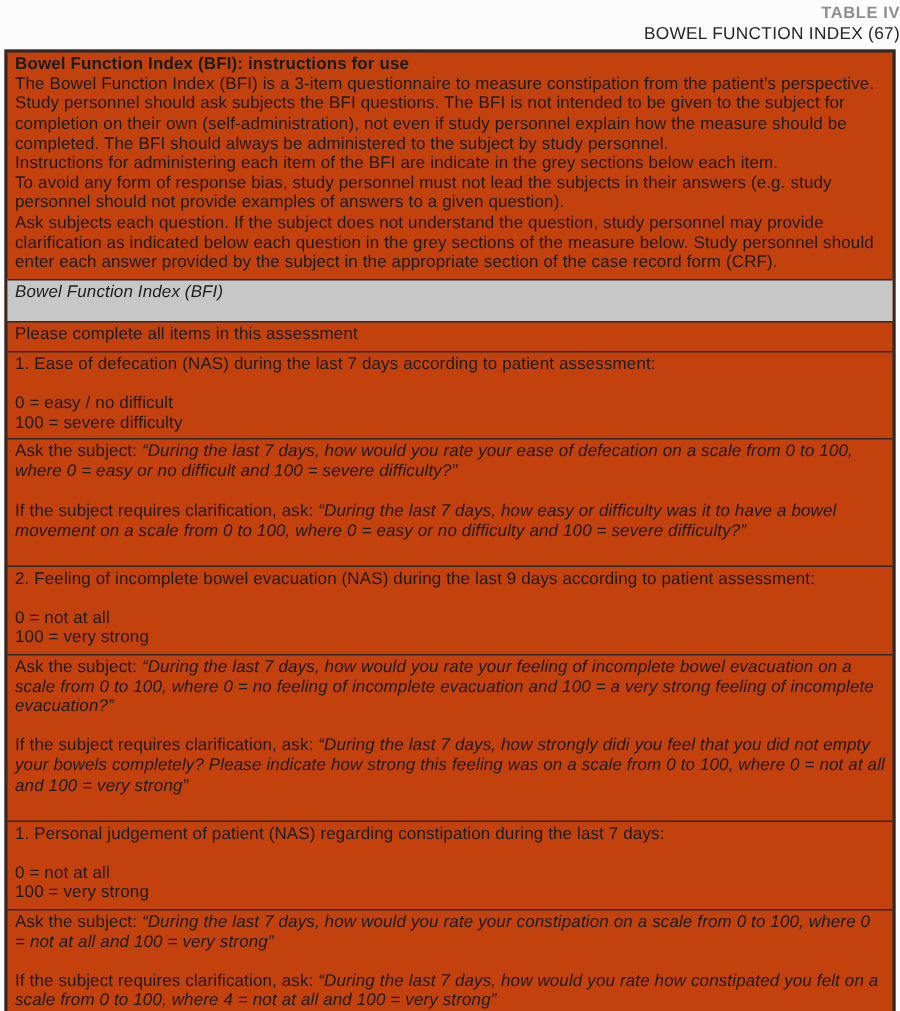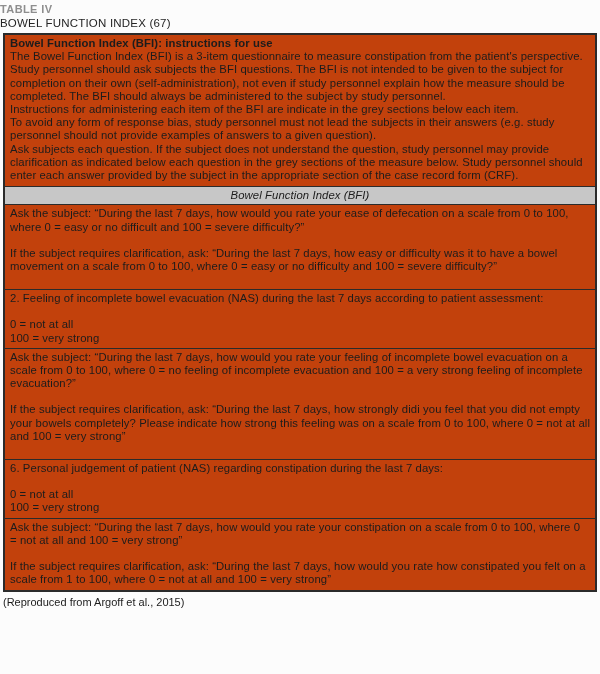--- a/index.html
+++ b/index.html
@@ -12,7 +12,7 @@
   }
   .page { width: 600px; height: 674px; position: relative; }
 
-  .caption { text-align: left; padding-top: 3px; line-height: 13.5px; }
+  .caption { text-align: right; padding-top: 3px; line-height: 13.5px; }
   .caption .table-number {
     font-size: 11px; font-weight: bold;
     color: var(--title-grey, #8e8e8e); letter-spacing: 0.4px;

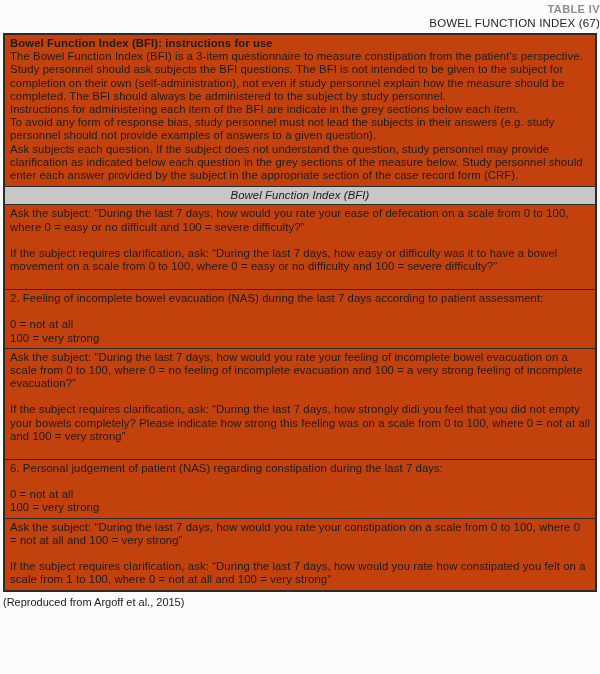--- a/index.html
+++ b/index.html
@@ -37,8 +37,8 @@
   .bold-heading { font-weight: bold; }
   .grey-row {
     background: var(--grey-header-bg, #c7c7c7);
-    text-align: center; font-style: italic; font-size: 11.3px;
-    padding-top: 2px; padding-bottom: 2px;
+    font-style: italic; font-size: 11.3px;
+    padding-top: 2px; padding-bottom: 12px;
   }
   .blank-line { height: 13px; }
   .quote { }

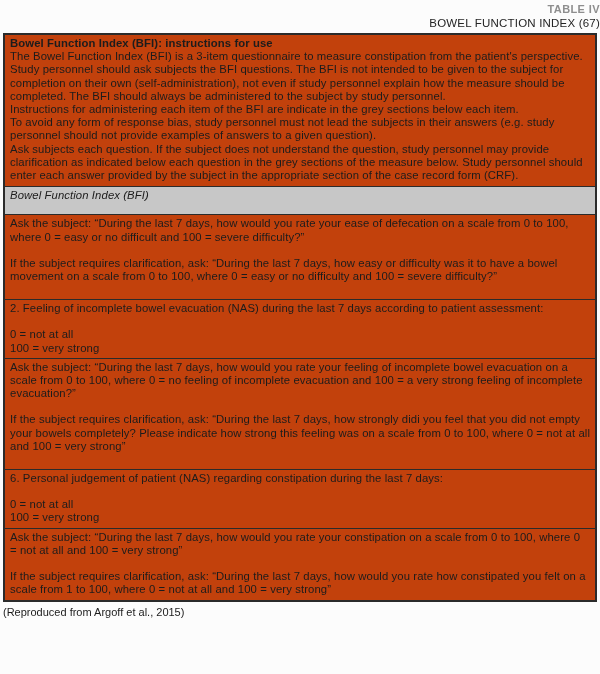--- a/index.html
+++ b/index.html
@@ -70,6 +70,7 @@
 
     <div class="cell grey-row">Bowel Function Index (BFI)</div>
 
+    <div class="cell">Please complete all items in this assessment</div>
 
     <div class="cell">
       <div>

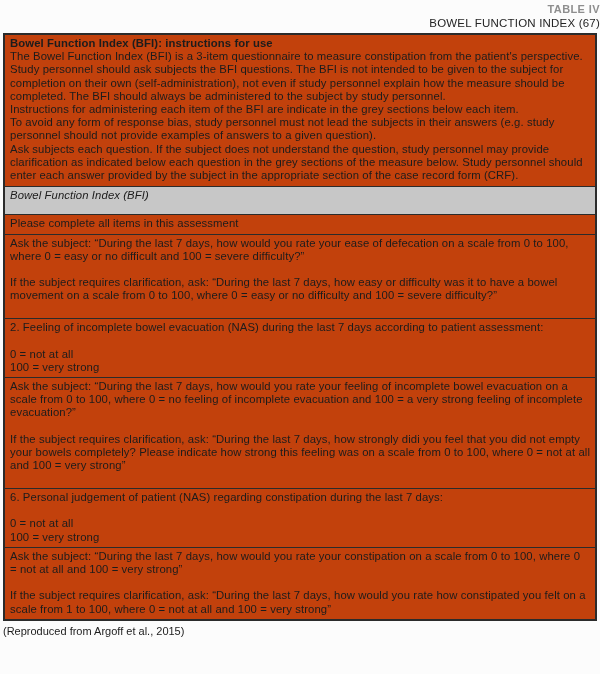--- a/index.html
+++ b/index.html
@@ -73,6 +73,12 @@
     <div class="cell">Please complete all items in this assessment</div>
 
     <div class="cell">
+      <div>1. Ease of defecation (NAS) during the last 7 days according to patient assessment:</div>
+      <div class="blank-line"></div>
+      <div>0 = easy / no difficult</div>
+      <div>100 = severe difficulty</div>
+    </div>
+    <div class="cell">
       <div>
         <b>Ask the subject:</b>
         <span class="quote">“During the last 7 days, how would you rate your ease of defecation on a scale from 0 to 100, where 0 = easy or no difficult and 100 = severe difficulty?”</span>

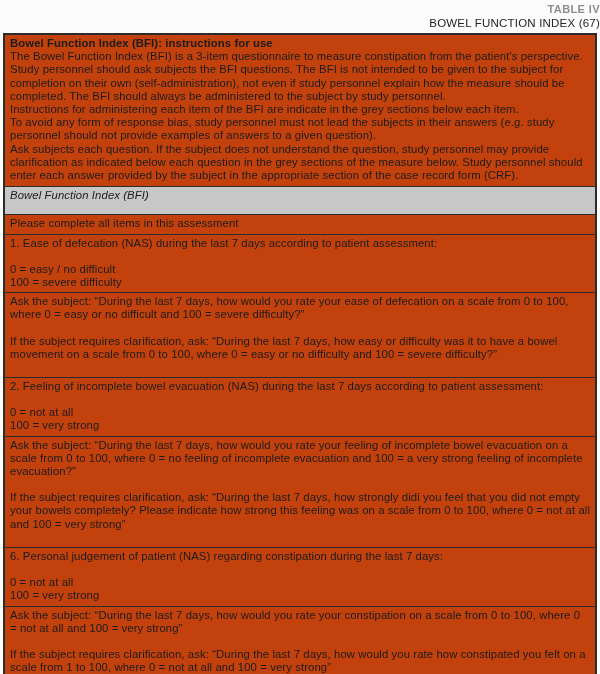--- a/index.html
+++ b/index.html
@@ -41,7 +41,7 @@
     padding-top: 2px; padding-bottom: 12px;
   }
   .blank-line { height: 13px; }
-  .quote { }
+  .quote { font-style: italic; }
   b { font-weight: normal; }
   .footer-note {
     font-size: 11px; line-height: 13px;

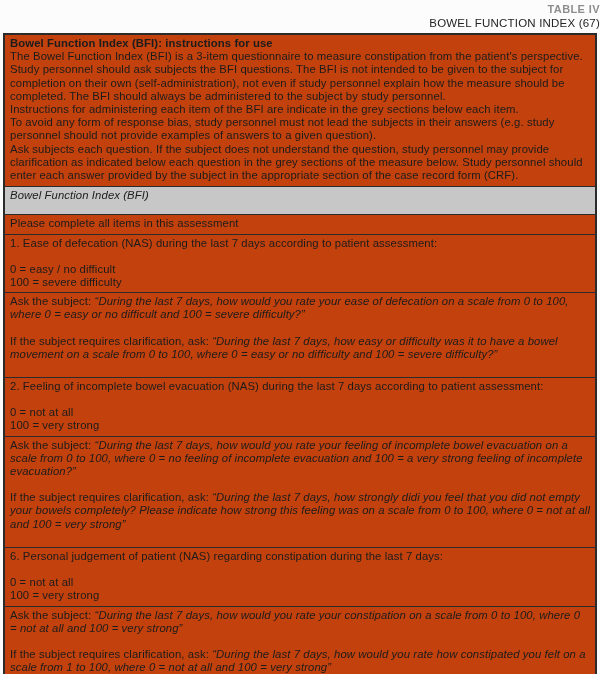--- a/index.html
+++ b/index.html
@@ -92,7 +92,7 @@
     </div>
 
     <div class="cell">
-      <div>2. Feeling of incomplete bowel evacuation (NAS) during the last 7 days according to patient assessment:</div>
+      <div>2. Feeling of incomplete bowel evacuation (NAS) during the last 9 days according to patient assessment:</div>
       <div class="blank-line"></div>
       <div>0 = not at all</div>
       <div>100 = very strong</div>

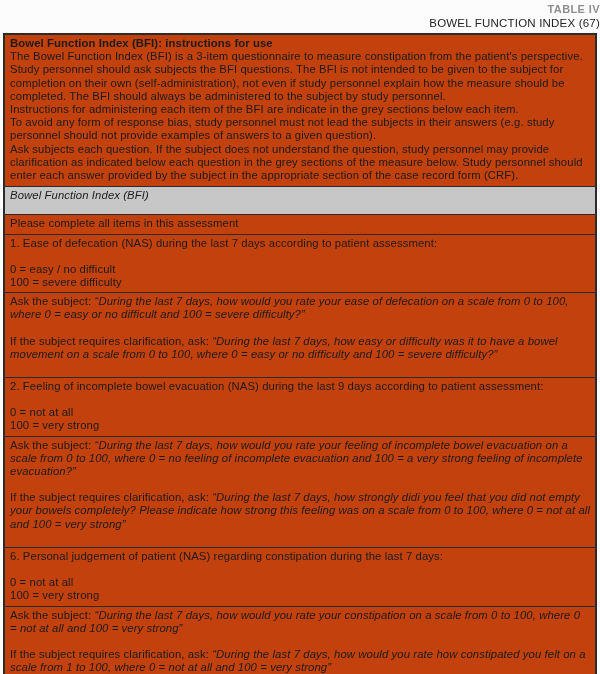--- a/index.html
+++ b/index.html
@@ -111,7 +111,7 @@
     </div>
 
     <div class="cell">
-      <div>6. Personal judgement of patient (NAS) regarding constipation during the last 7 days:</div>
+      <div>1. Personal judgement of patient (NAS) regarding constipation during the last 7 days:</div>
       <div class="blank-line"></div>
       <div>0 = not at all</div>
       <div>100 = very strong</div>

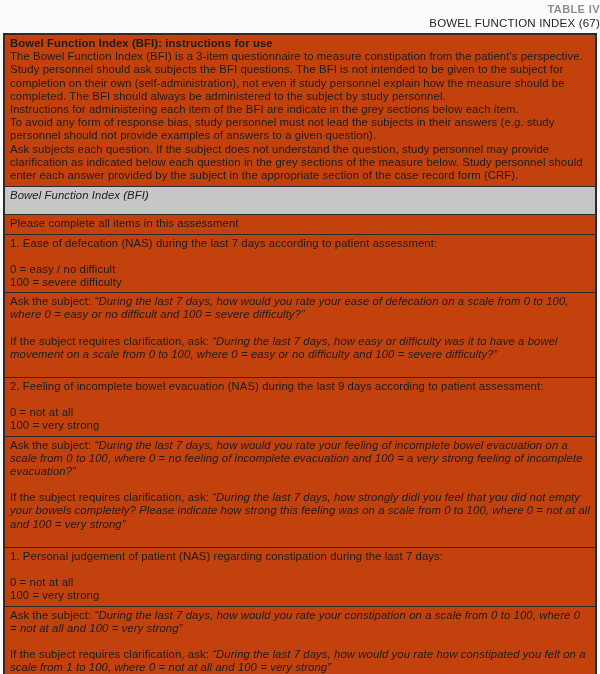--- a/index.html
+++ b/index.html
@@ -124,7 +124,7 @@
       <div class="blank-line"></div>
       <div>
         <b>If the subject requires clarification, ask:</b>
-        <span class="quote">“During the last 7 days, how would you rate how constipated you felt on a scale from 1 to 100, where 0 = not at all and 100 = very strong”</span>
+        <span class="quote">“During the last 7 days, how would you rate how constipated you felt on a scale from 0 to 100, where 4 = not at all and 100 = very strong”</span>
       </div>
     </div>
 

